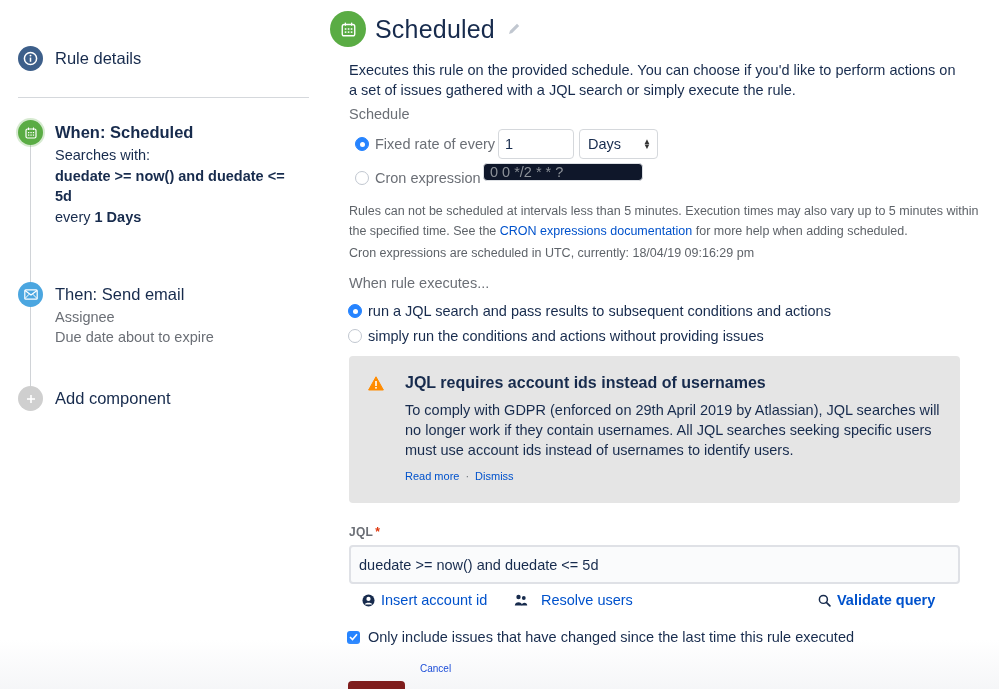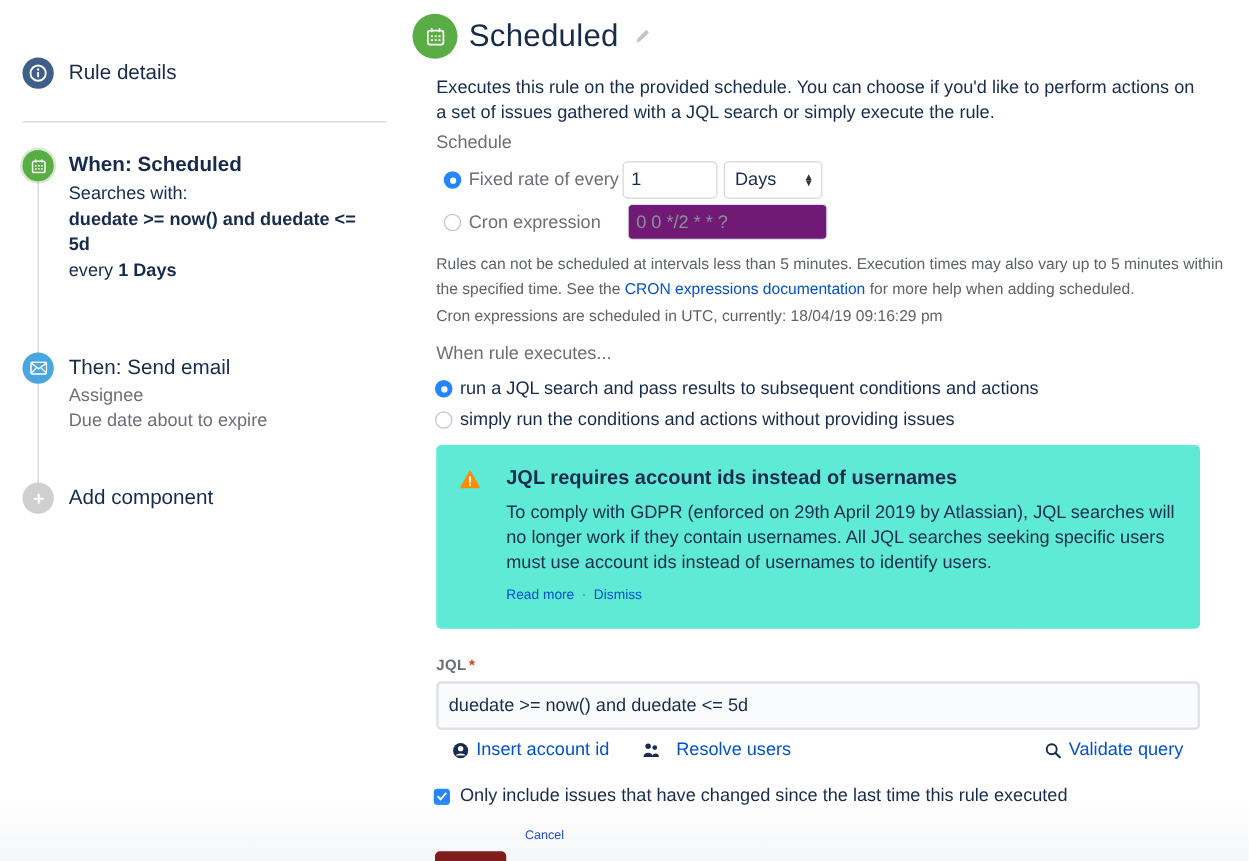--- a/index.html
+++ b/index.html
@@ -60,7 +60,7 @@
   .input-every { left: 168px; top: 129px; width: 76px; height: 30px; }
   .select-unit { left: 249px; top: 129px; width: 79px; height: 30px; justify-content: space-between; padding: 0 6px 0 8px; cursor: pointer; }
   .select-unit .arrows { display: flex; flex-direction: column; align-items: center; line-height: 5px; font-size: 8px; color: #333; }
-  .input-cron { left: 172px; top: 163px; width: 160px; height: 29px; background: #701a75; color: #8c9198; border-color: #dcdfe3; }
+  .input-cron { left: 153px; top: 163px; width: 160px; height: 18px; background: #0f172a; color: #8c9198; border-color: #dcdfe3; }
 
   .help { position: absolute; left: 19px; top: 201px; width: 630px; font-size: 12.5px; line-height: 20px; color: #5e6369; }
   .help a, .link { color: #0052cc; text-decoration: none; cursor: pointer; }

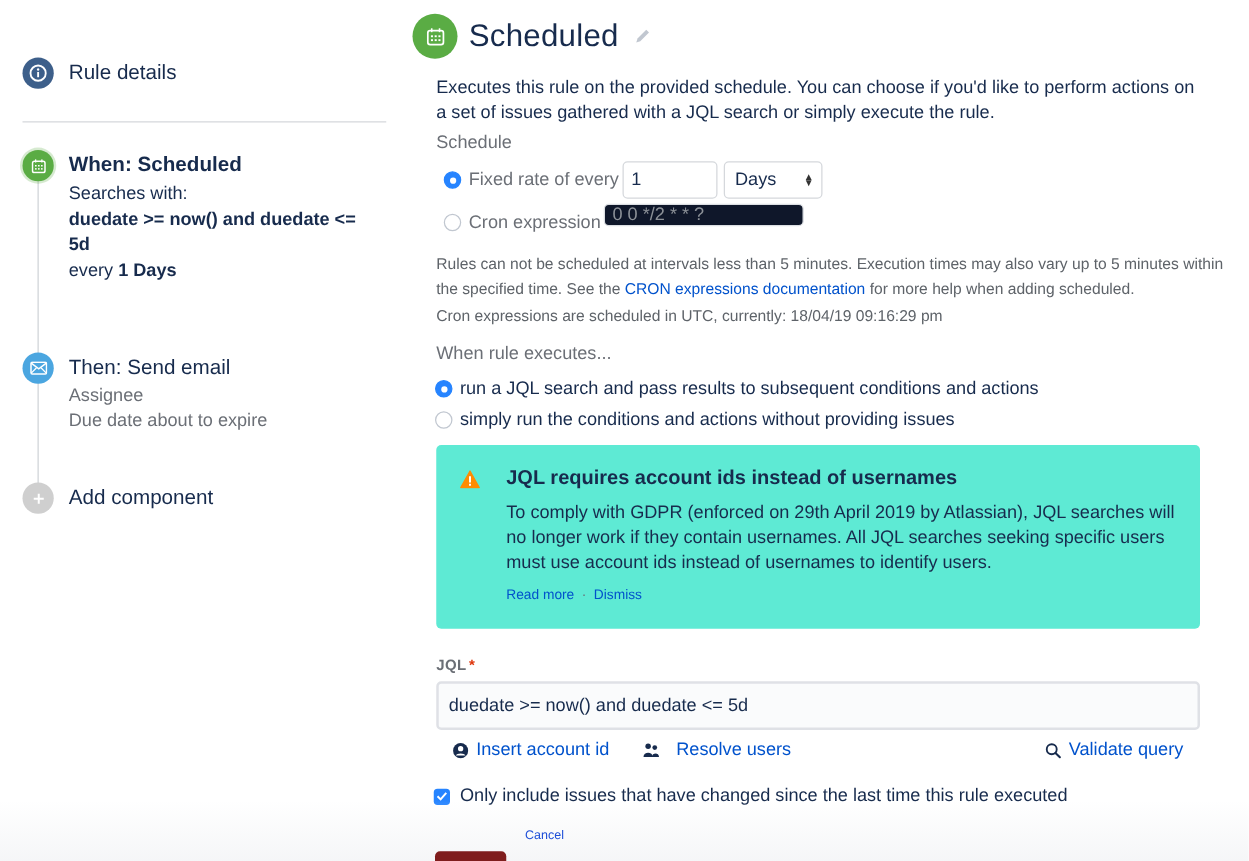--- a/index.html
+++ b/index.html
@@ -66,7 +66,7 @@
   .help a, .link { color: #0052cc; text-decoration: none; cursor: pointer; }
   .utc { position: absolute; left: 19px; top: 246px; font-size: 12.5px; color: #5e6369; }
 
-  .warning { position: absolute; left: 19px; top: 356px; width: 611px; height: 147px; background: #5eead4; border-radius: 4px; }
+  .warning { position: absolute; left: 19px; top: 356px; width: 611px; height: 147px; background: #e5e5e5; border-radius: 4px; }
   .warning .wicon { position: absolute; left: 19px; top: 20px; }
   .warning .wtitle { position: absolute; left: 56px; top: 18px; font-size: 16px; font-weight: bold; color: #172b4d; }
   .warning .wbody { position: absolute; left: 56px; top: 44px; width: 545px; font-size: 14.5px; line-height: 20px; color: #172b4d; }

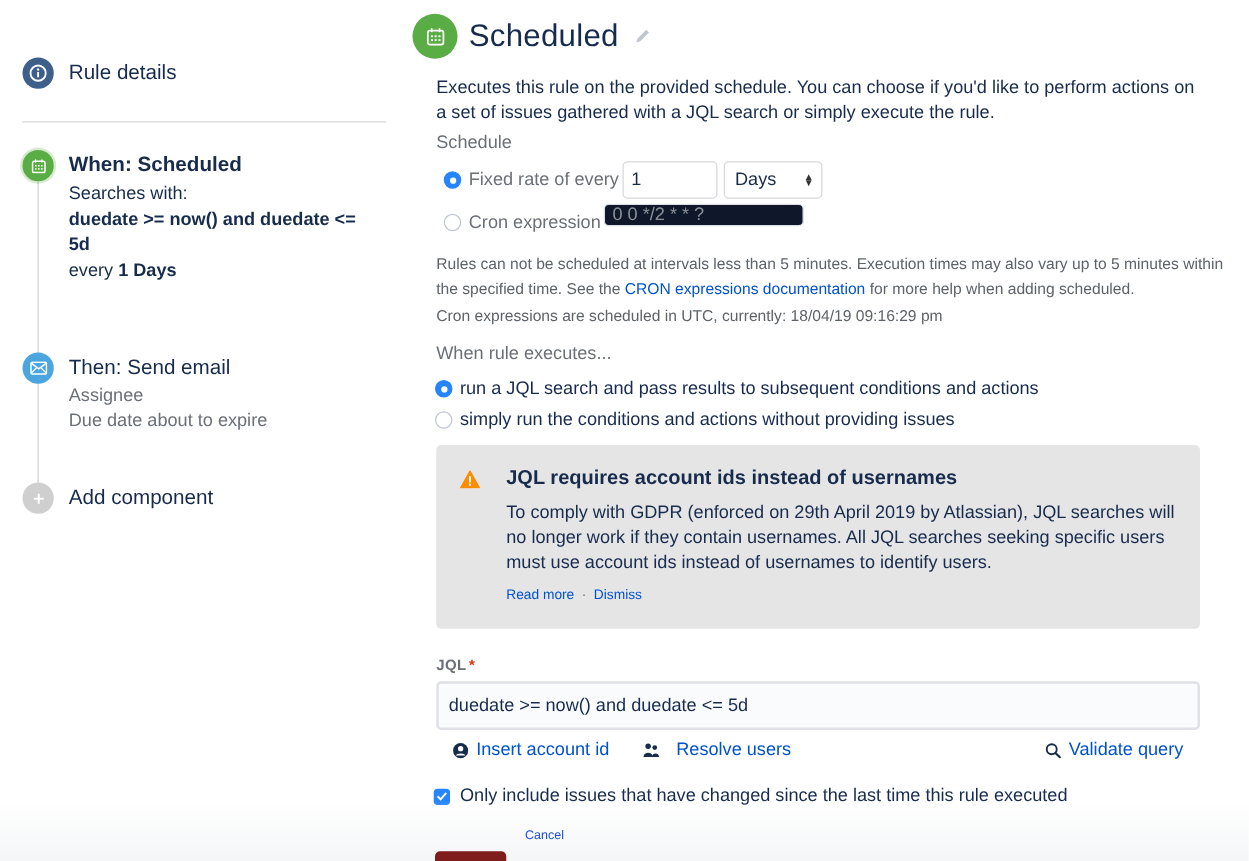--- a/index.html
+++ b/index.html
@@ -81,7 +81,7 @@
   .tool-link svg { margin-right: 6px; }
   .tl-insert { left: 32px; }
   .tl-resolve { left: 184px; gap: 7px; }
-  .tl-validate { left: 506px; }
+  .tl-validate { left: 488px; font-weight: bold; }
 
   .check-row { position: absolute; left: 17px; top: 629px; display: flex; align-items: center; font-size: 14.5px; color: #172b4d; }
   .checkbox { width: 13px; height: 13px; border-radius: 3px; background: #2684ff; display: flex; align-items: center; justify-content: center; cursor: pointer; }

